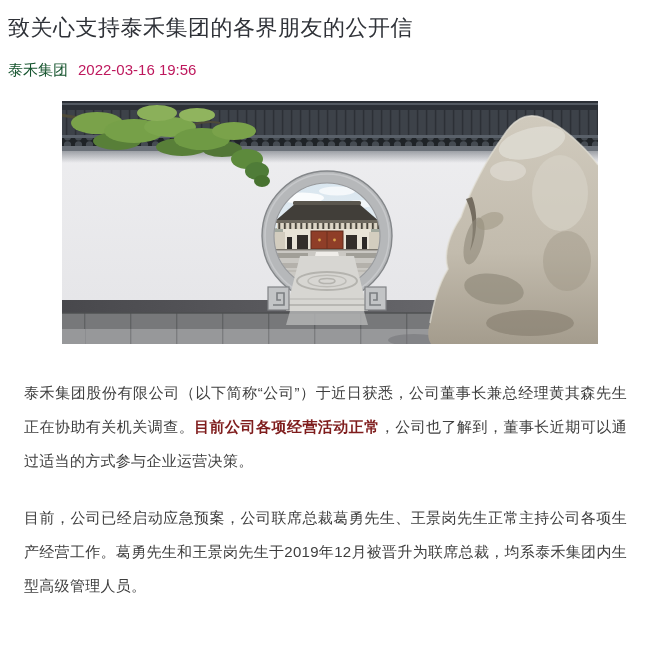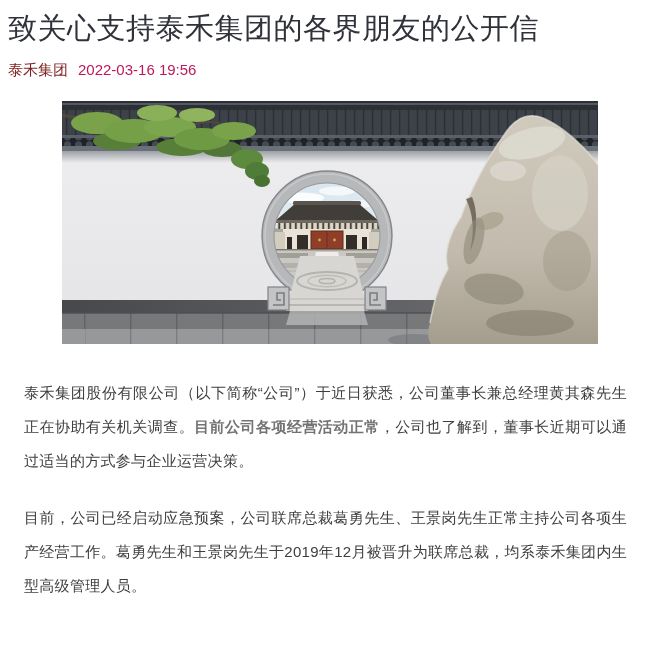--- a/index.html
+++ b/index.html
@@ -12,7 +12,7 @@
   .header { padding: 0 10px 0 8px; }
   .title {
     margin: 13px 0 0 0;
-    font-size: 29px; line-height: 30px; font-weight: 400;
+    font-size: 22px; line-height: 30px; font-weight: 400;
     color: #2f3238; letter-spacing: 0.5px;
   }
   .meta {

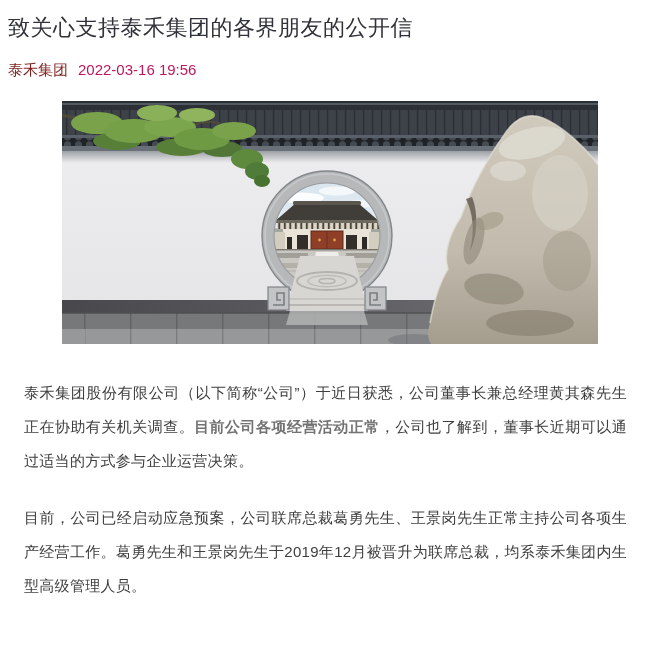--- a/index.html
+++ b/index.html
@@ -20,7 +20,7 @@
     display: flex; align-items: baseline; gap: 10px;
     font-size: 15px; line-height: 19px;
   }
-  .source { color: #7f1d1d; text-decoration: none; cursor: pointer; }
+  .source { color: #14532d; text-decoration: none; cursor: pointer; }
   .date { color: #be185d; }
   .hero {
     display: block; width: 536px; height: 243px;

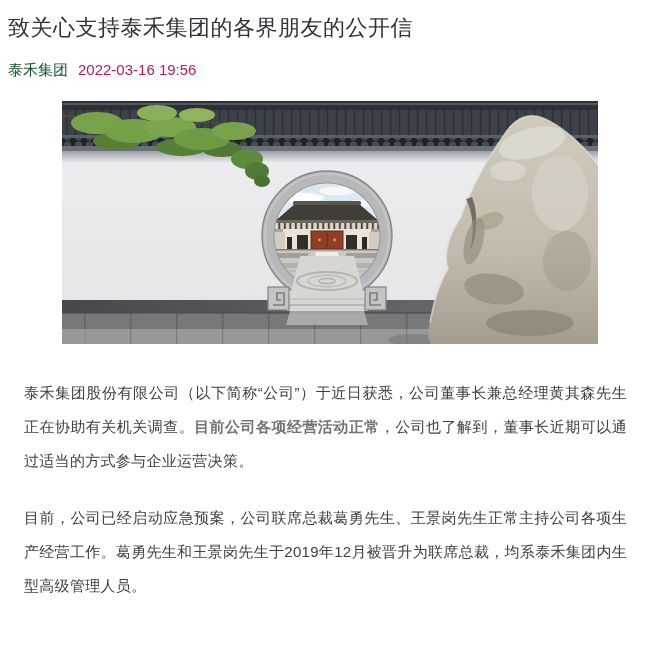--- a/index.html
+++ b/index.html
@@ -35,7 +35,7 @@
     text-align: justify;
   }
   .content p { margin: 0 0 23px 0; }
-  .content strong { font-weight: 700; color: #737373; }
+  .content strong { font-weight: 700; color: #7f1d1d; }
 </style>
 </head>
 <body>

